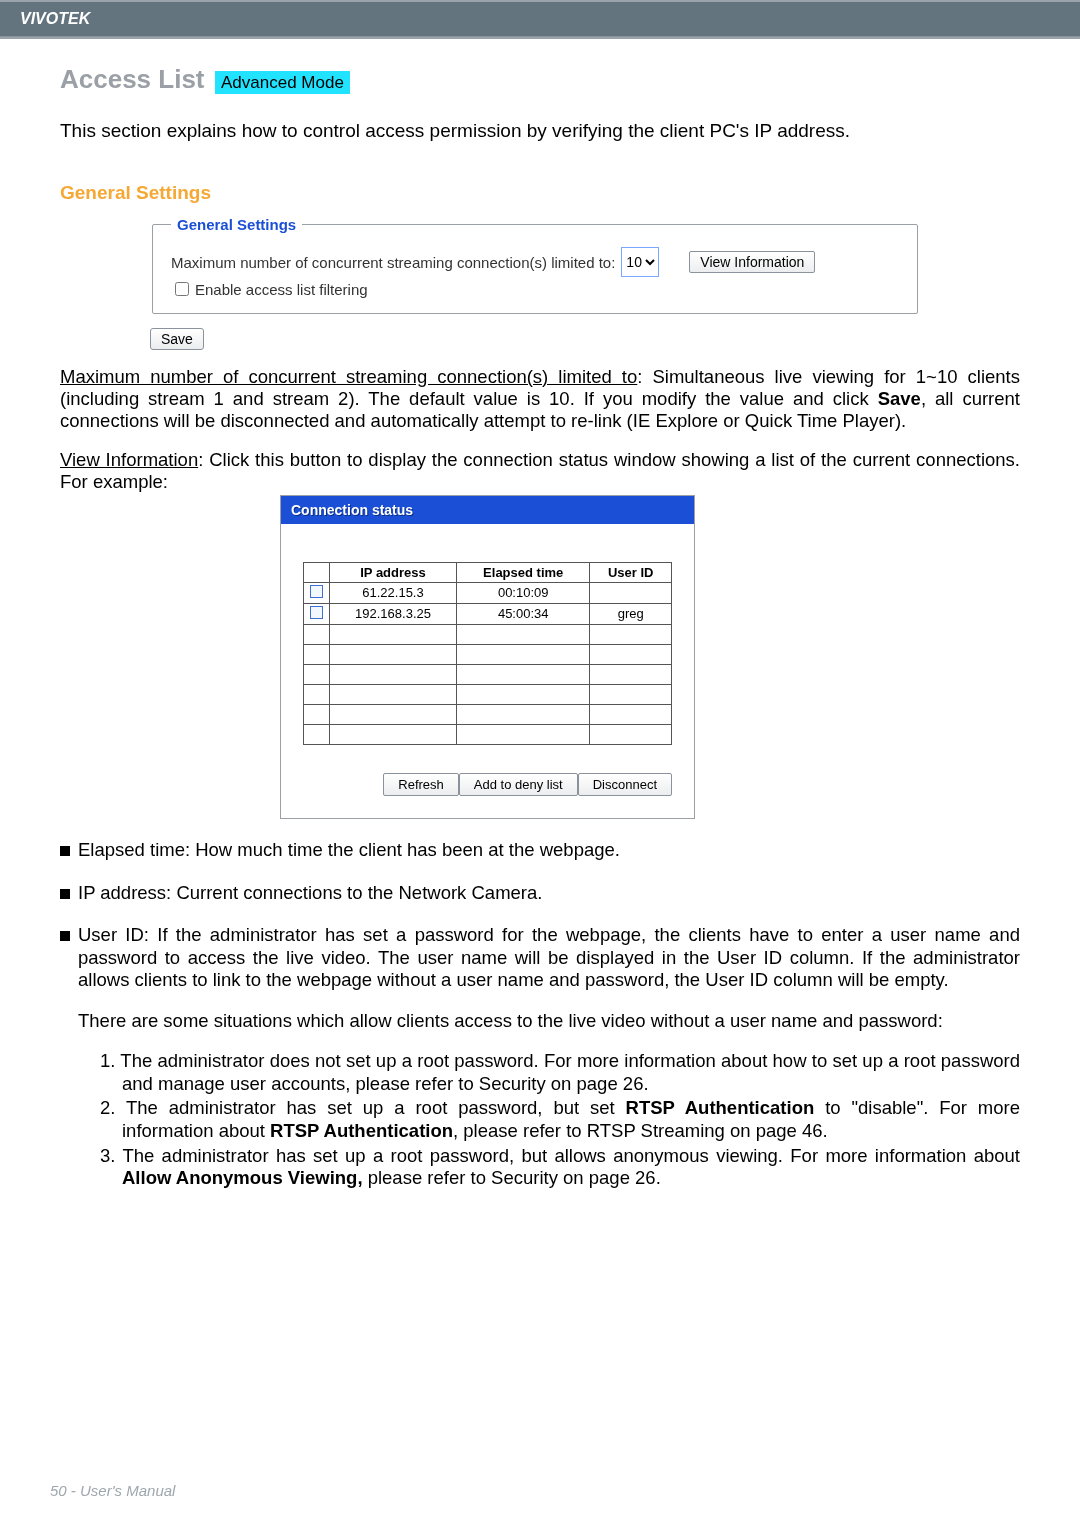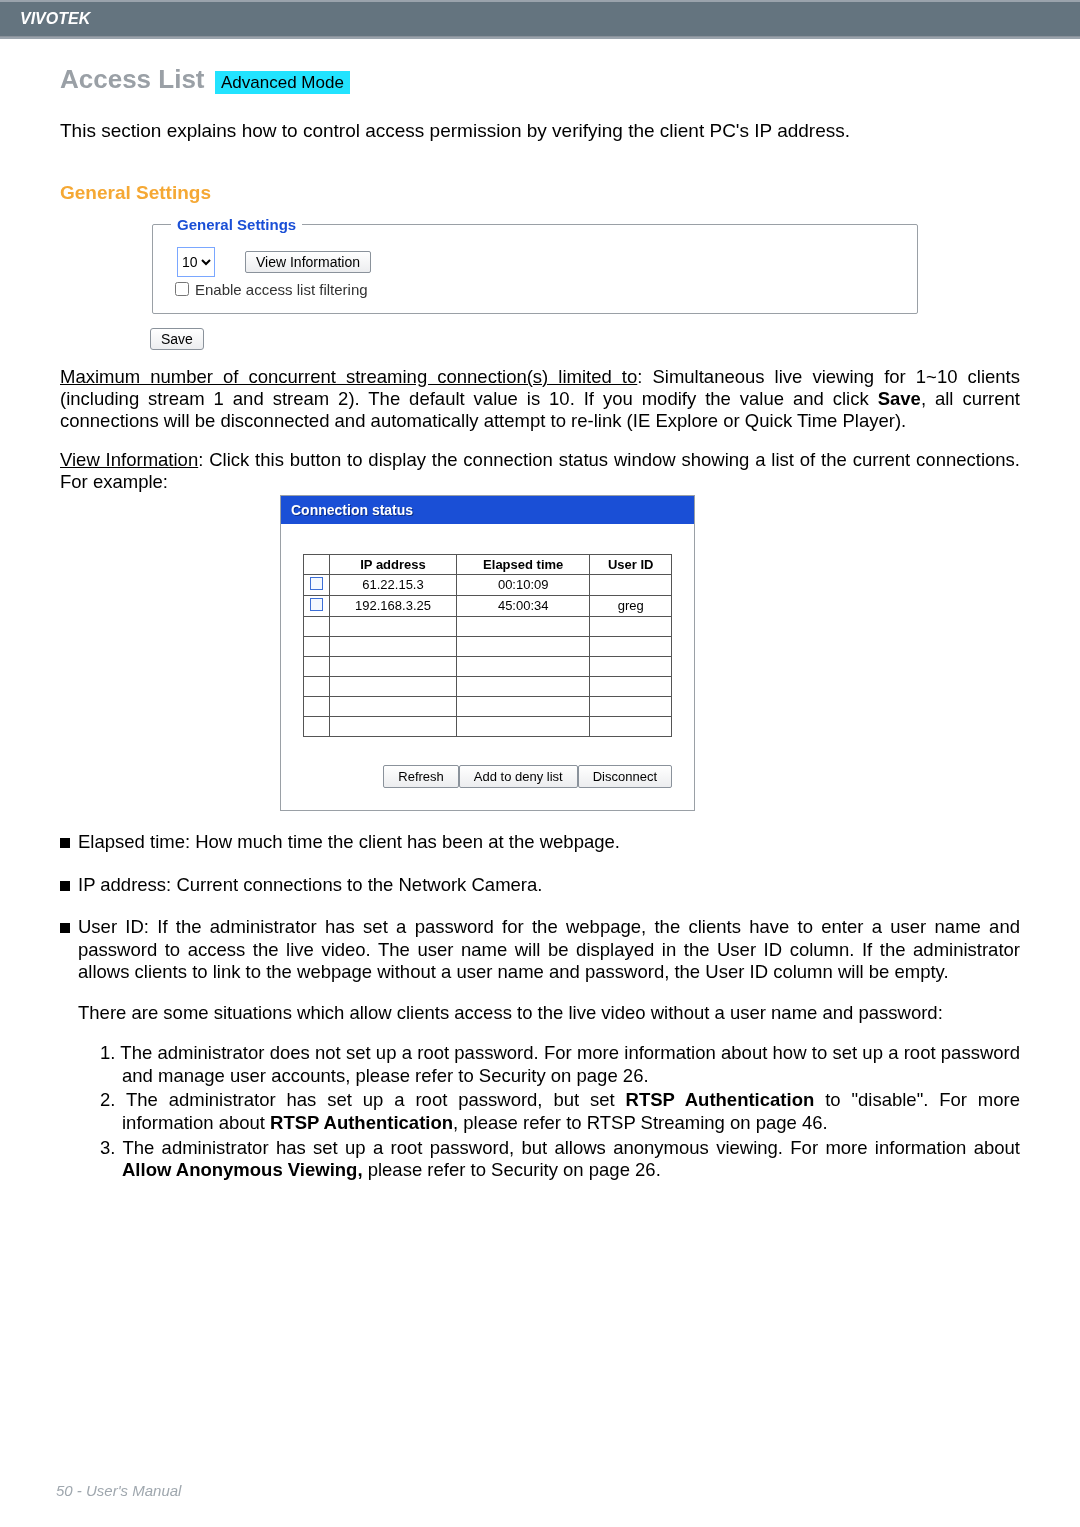--- a/index.html
+++ b/index.html
@@ -176,6 +176,7 @@
       <fieldset class="gs">
         <legend>General Settings</legend>
         <div class="gs-row">
+          <span>Maximum number of concurrent streaming connection(s) limited to:</span>
           <select class="gs-select">
             <option>10</option>
           </select>

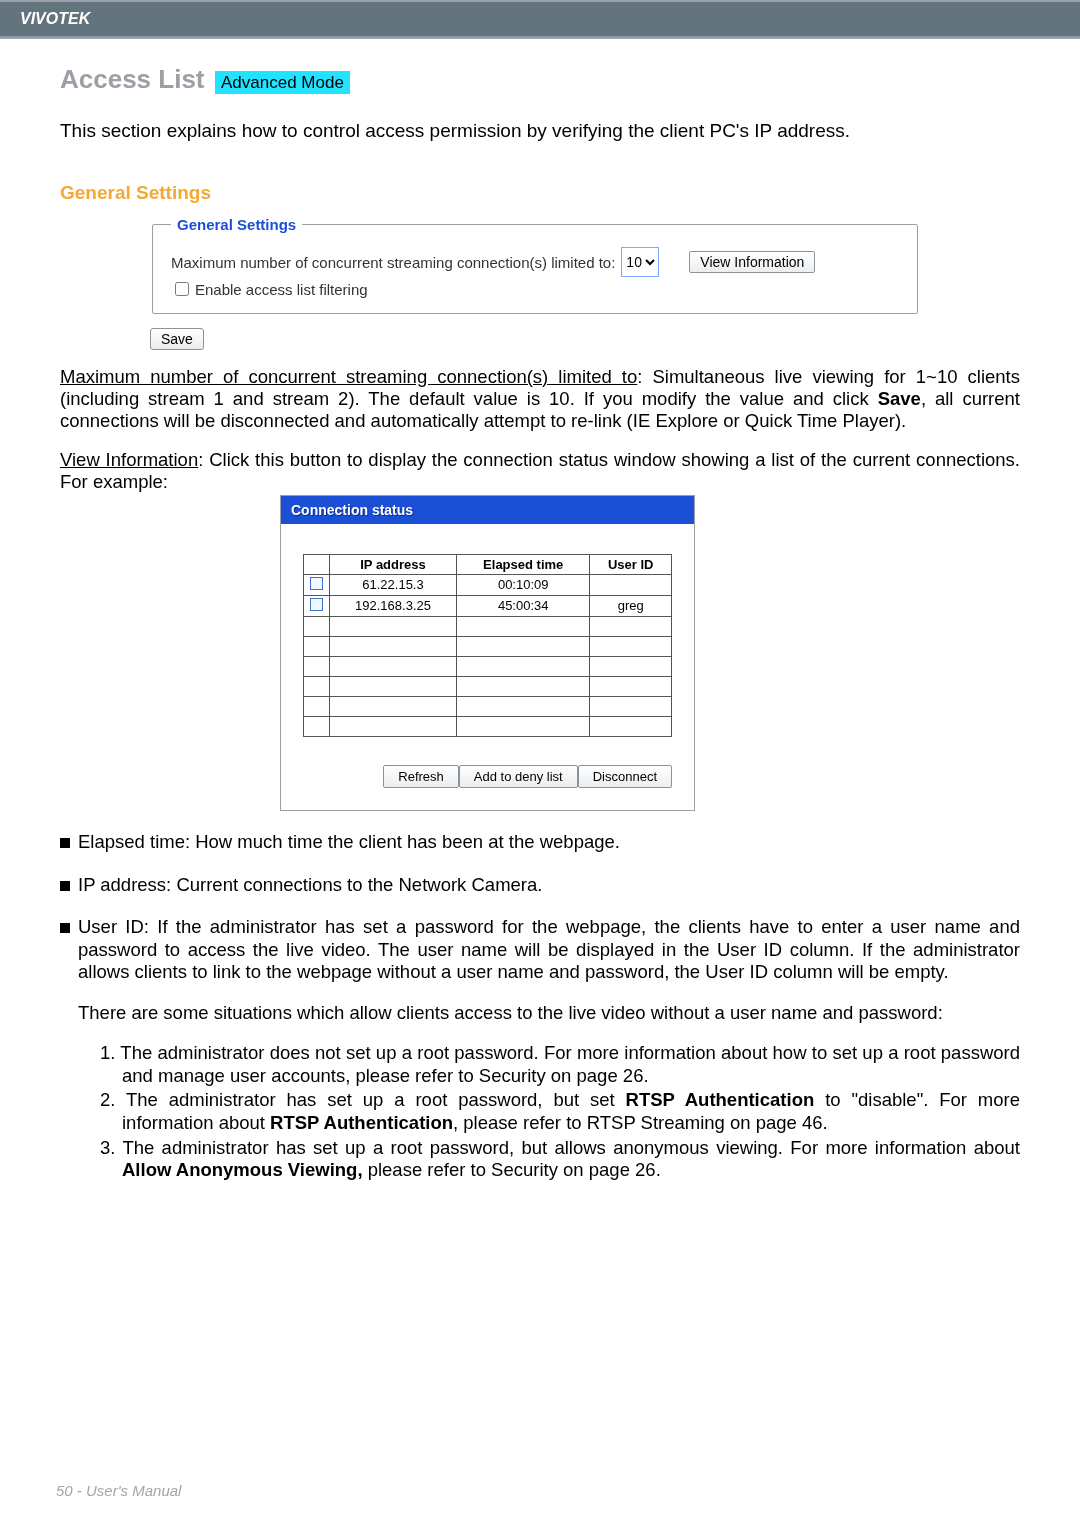--- a/index.html
+++ b/index.html
@@ -116,7 +116,7 @@
     padding: 6px 10px;
     text-shadow: 1px 1px 0 #0a2d85;
   }
-  .conn-body { padding: 30px 22px 22px 22px; }
+  .conn-body { padding: 38px 22px 22px 22px; }
   table.conn {
     border-collapse: collapse;
     width: 100%;

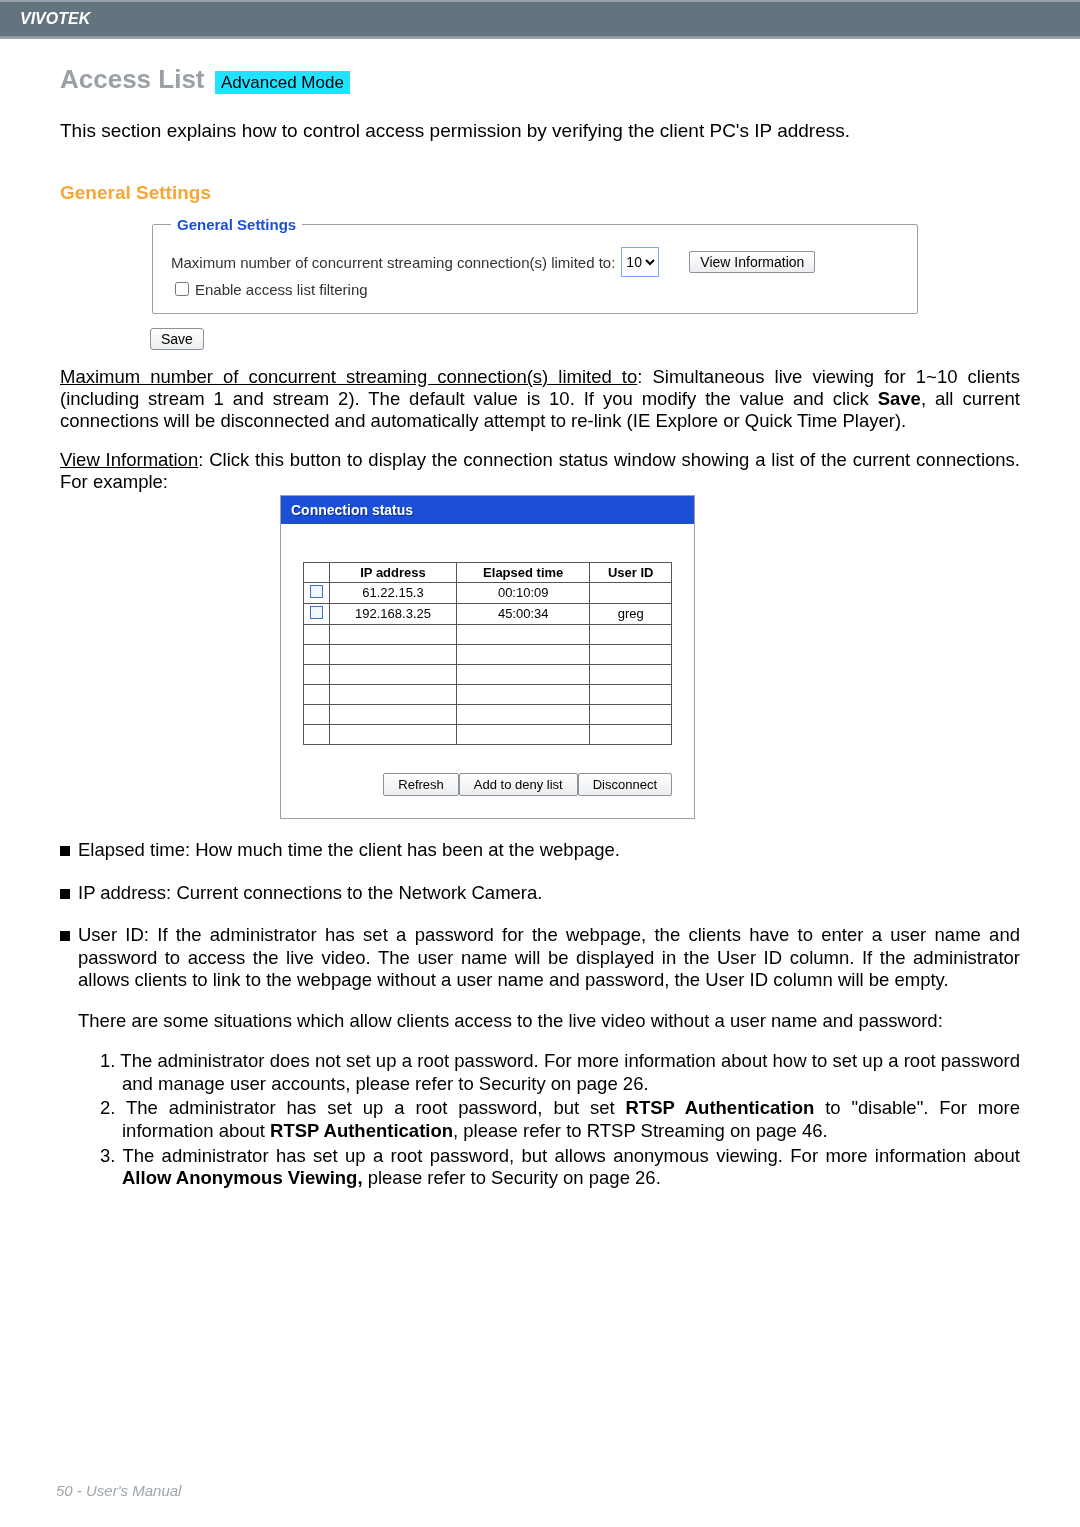--- a/index.html
+++ b/index.html
@@ -150,7 +150,7 @@
   .numlist > div { margin: 0 0 2px 0; text-indent:-22px; padding-left:22px;}
 
   .page-foot {
-    position:absolute; bottom:28px; left:56px;
+    position:absolute; bottom:28px; left:50px;
     color:#9fa7ae; font-style:italic; font-size:15px;
   }
 </style>

